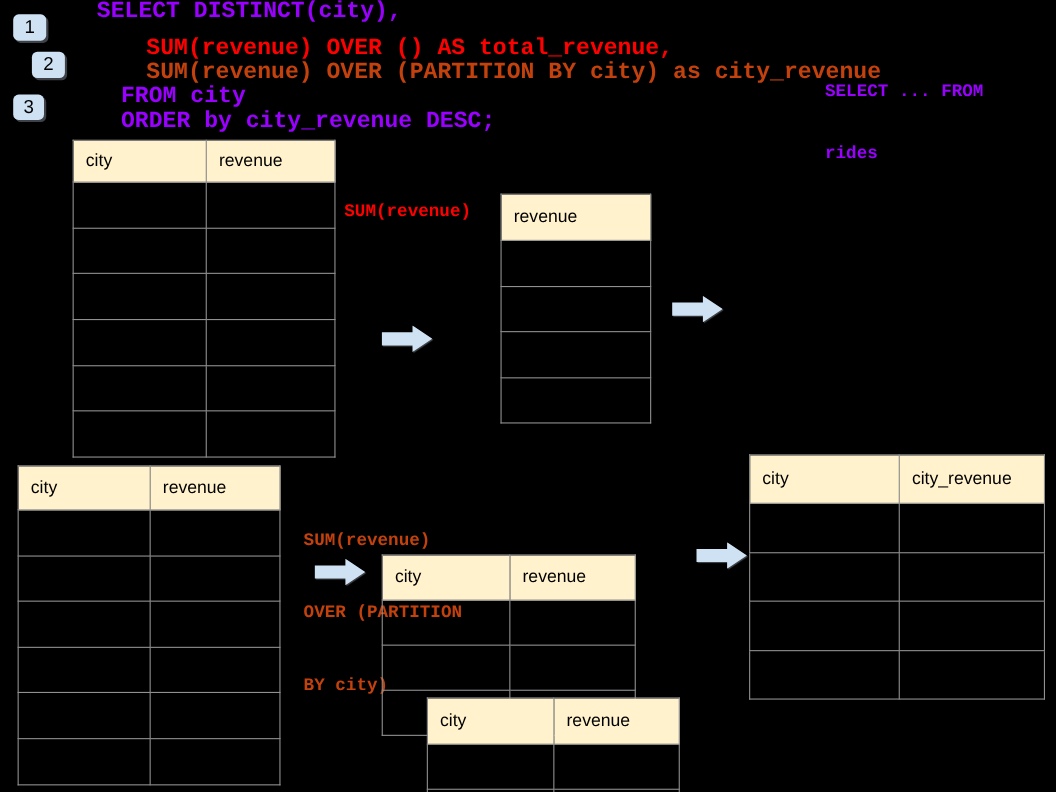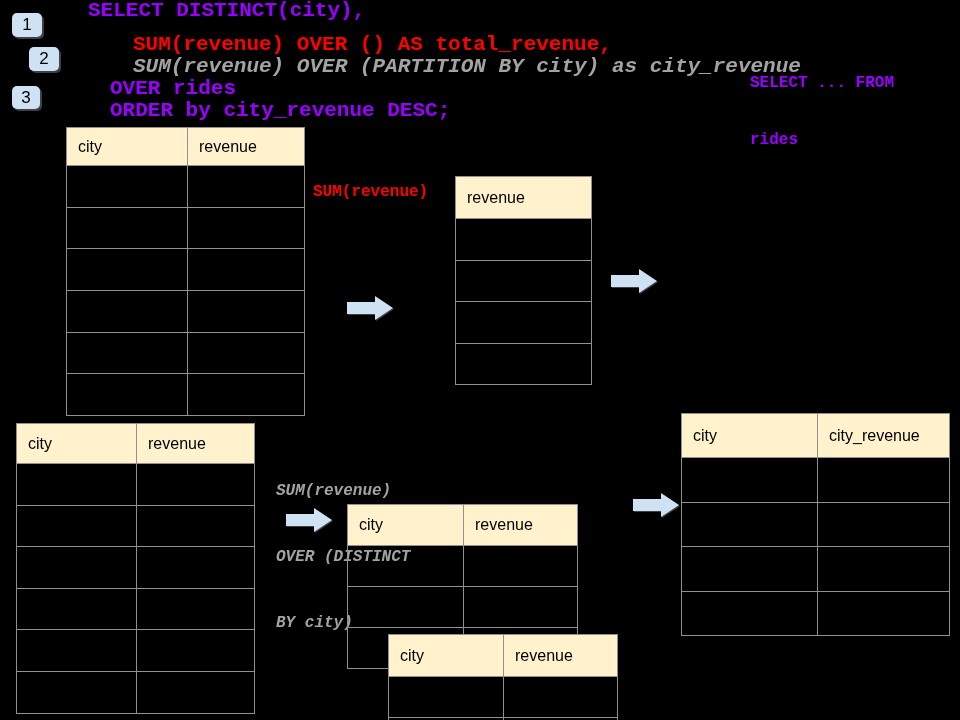--- a/index.html
+++ b/index.html
@@ -13,7 +13,7 @@
   .note-line { font-size:16px; line-height:19px; }
   .c-purple { color:#9900ff; }
   .c-red    { color:#ff0000; }
-  .c-green  { color:#a3a3a3;font-style:italic; }
+  .c-green  { color:#c2410c; }
   .badge { position:absolute; background:#cfe2f3; border-radius:5px;
            box-shadow:2px 2px 0 #3e4248; color:#000; display:flex;
            align-items:center; justify-content:center; font-size:17px; }

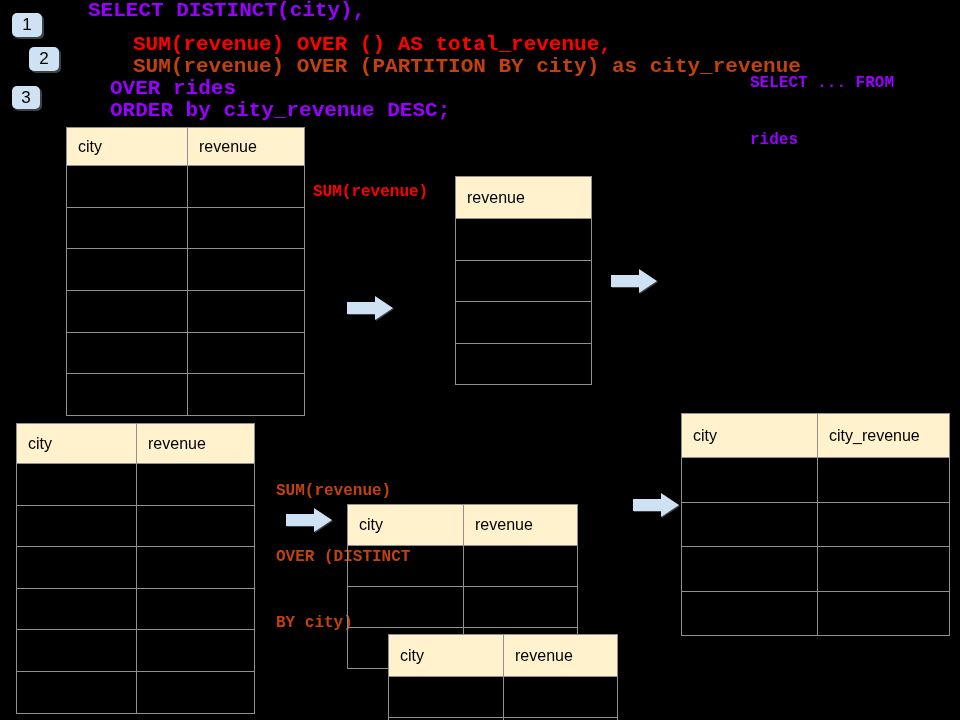--- a/index.html
+++ b/index.html
@@ -45,7 +45,7 @@
   <div class="abs mono code-line c-purple" style="left:88px;  top:0;">SELECT DISTINCT(city),</div>
   <div class="abs mono code-line c-red" style="left:133px; top:34px;">SUM(revenue) OVER () AS total_revenue,</div>
   <div class="abs mono code-line c-green" style="left:133px; top:56px;">SUM(revenue) OVER (PARTITION BY city) as city_revenue</div>
-  <div class="abs mono code-line c-purple" style="left:110px; top:78px;">OVER rides</div>
+  <div class="abs mono code-line c-purple" style="left:110px; top:78px;">FROM city</div>
   <div class="abs mono note-line c-purple" style="left:750px; top:36px;">
     <div>SELECT ... FROM</div>
     <div>rides</div>

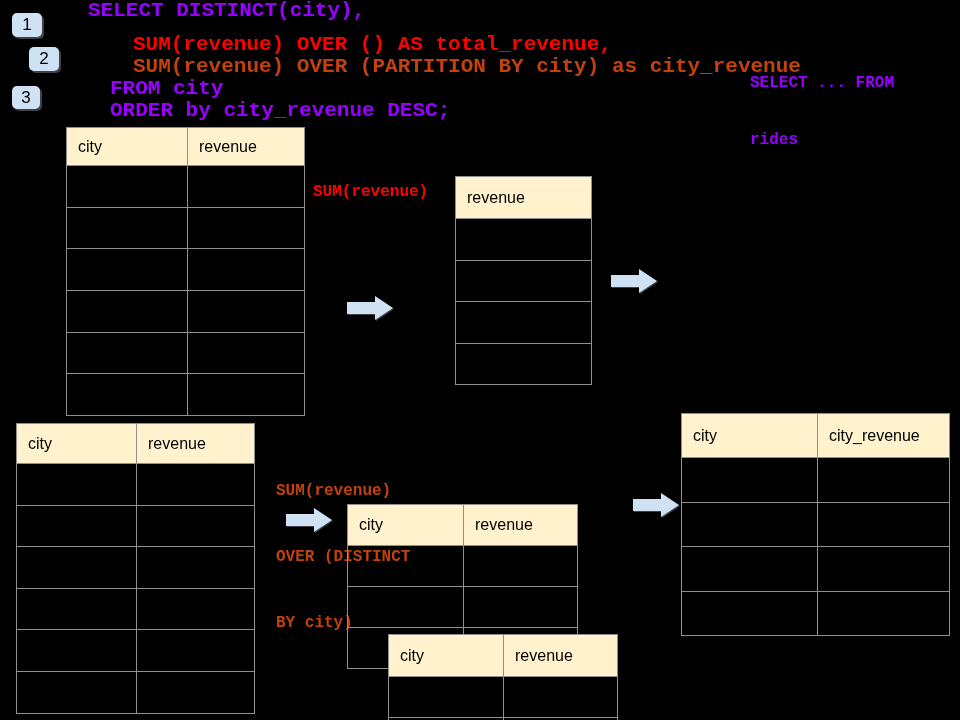--- a/index.html
+++ b/index.html
@@ -59,7 +59,7 @@
 
   <div class="abs mono ann-line c-green" style="left:276px; top:436px;">
     <div>SUM(revenue)</div>
-    <div>OVER (DISTINCT</div>
+    <div>OVER (PARTITION</div>
     <div>BY city)</div>
   </div>
 

